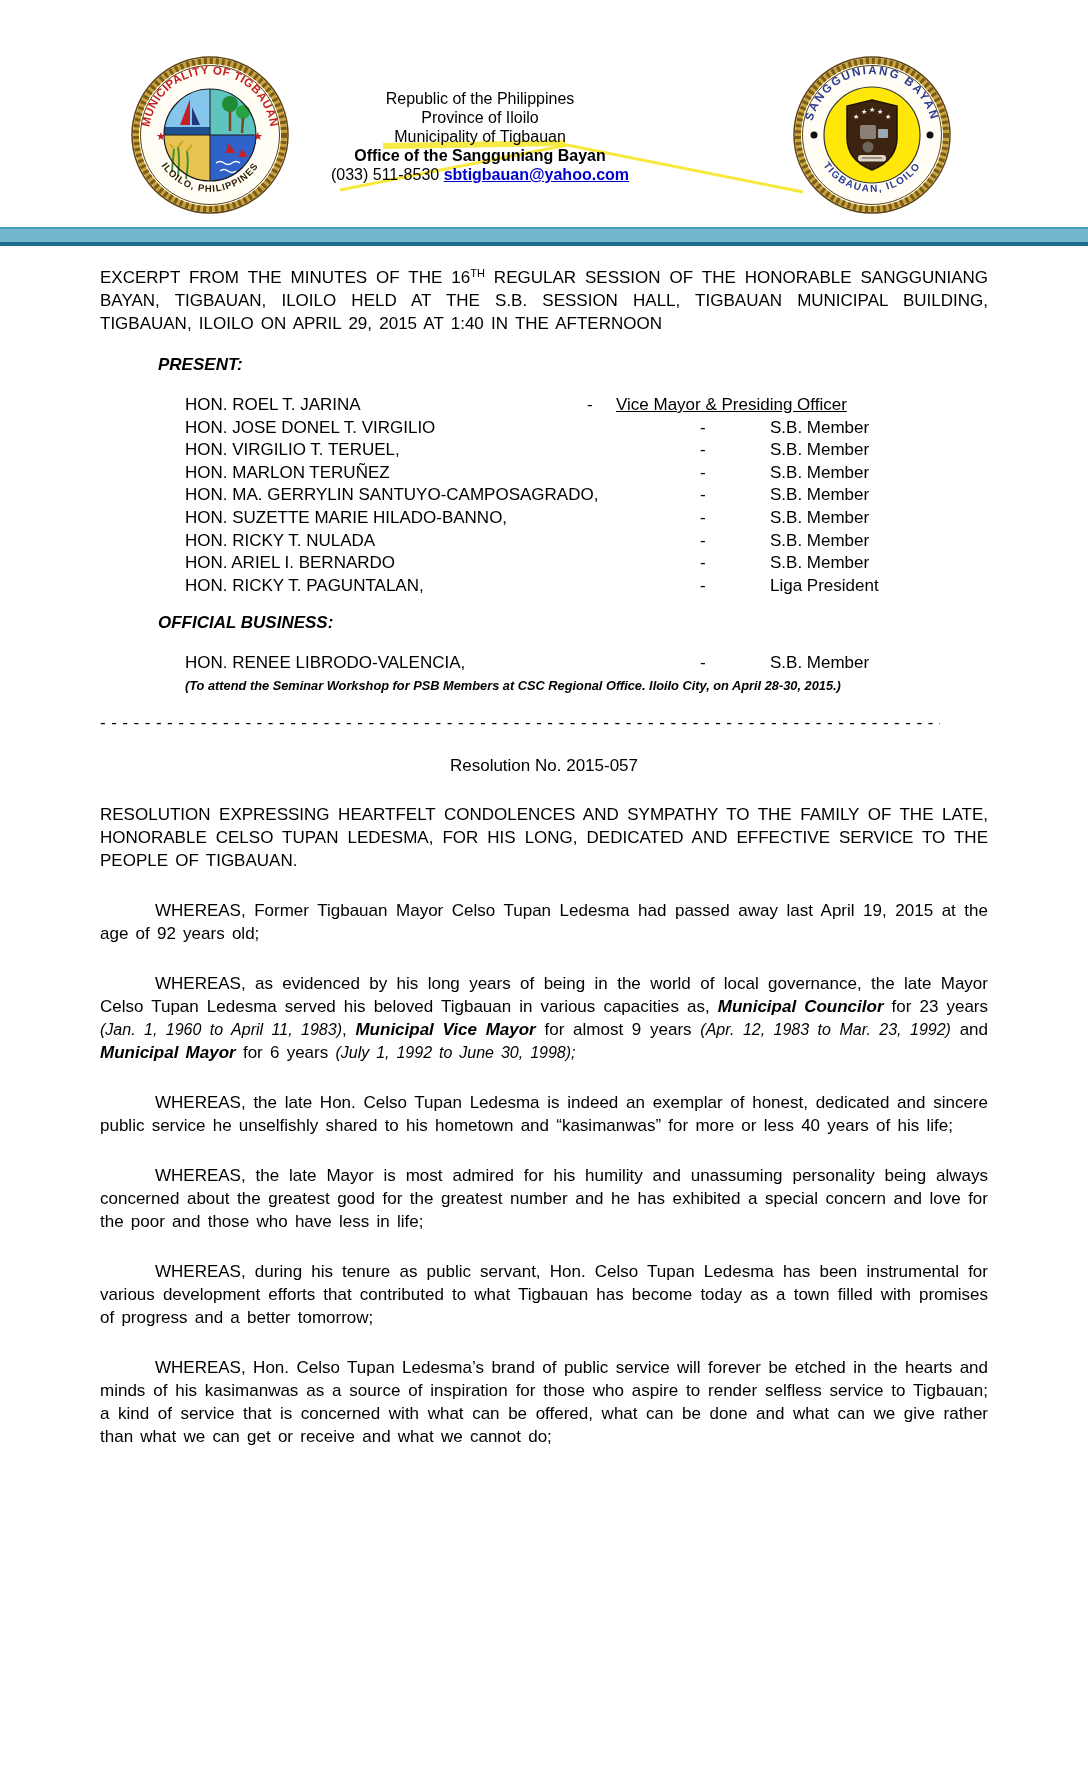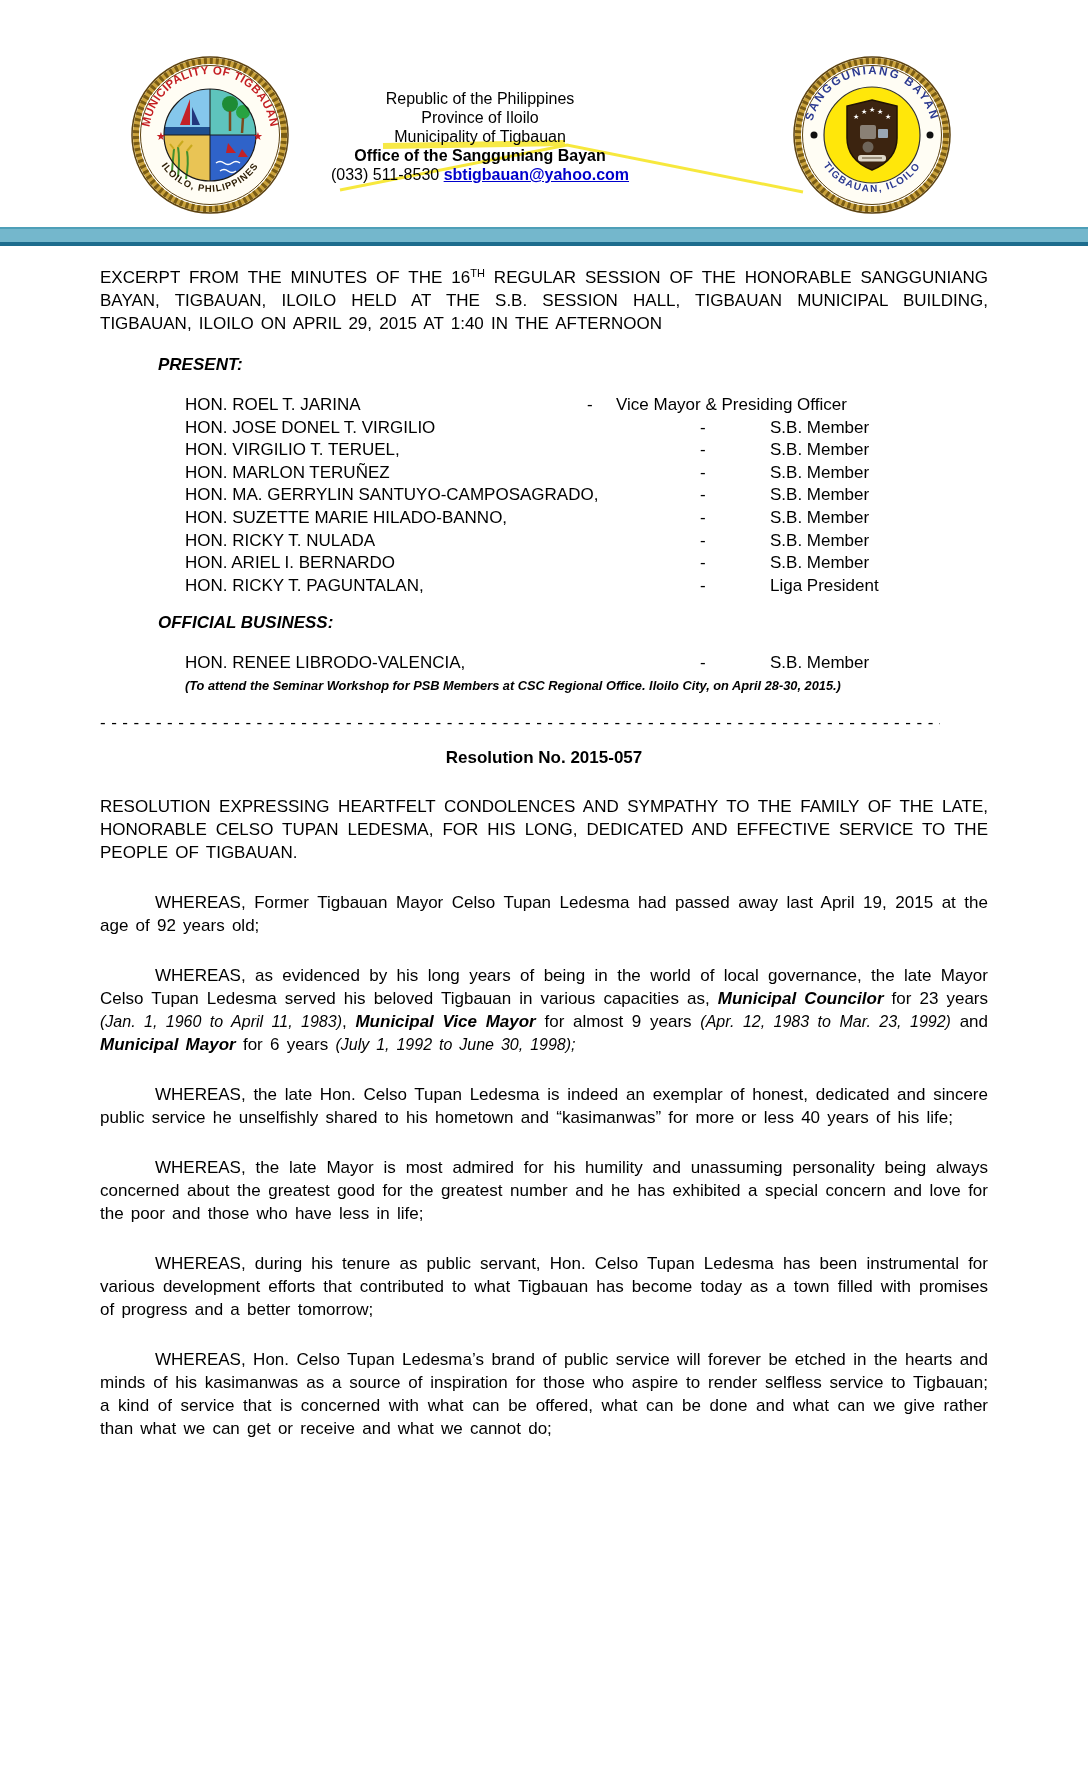--- a/index.html
+++ b/index.html
@@ -36,7 +36,7 @@
   .m-dash{position:absolute;left:600px;}
   .m-pos{position:absolute;left:670px;}
   .member-row.wide .m-dash{left:487px;}
-  .member-row.wide .m-pos{left:516px;}
+  .member-row.wide .m-pos{left:516px;text-decoration:underline;}
   .ob-block{margin-top:14px;}
   .ob-note{font-size:12.8px;font-weight:bold;font-style:italic;padding-left:85px;line-height:18px;margin-top:2px;}
   .divider{margin-top:16px;width:840px;white-space:nowrap;overflow:hidden;letter-spacing:.4px;}

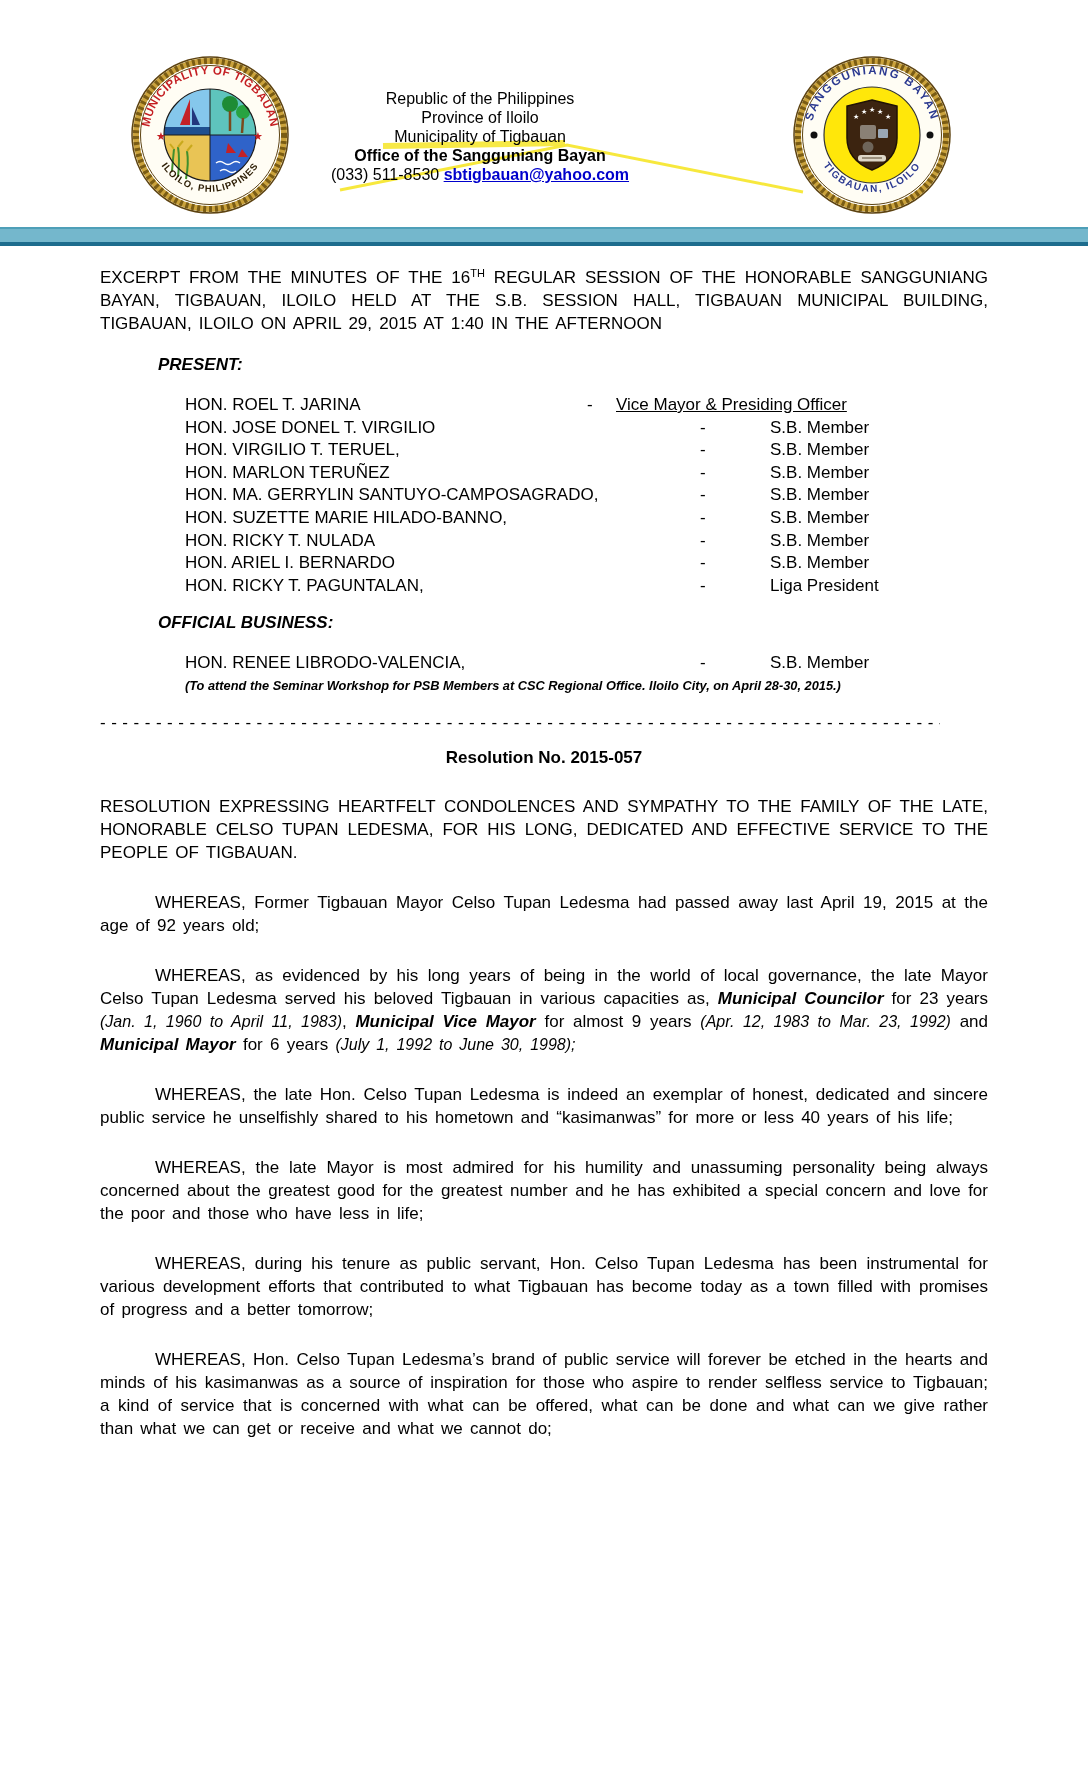--- a/index.html
+++ b/index.html
@@ -40,7 +40,7 @@
   .ob-block{margin-top:14px;}
   .ob-note{font-size:12.8px;font-weight:bold;font-style:italic;padding-left:85px;line-height:18px;margin-top:2px;}
   .divider{margin-top:16px;width:840px;white-space:nowrap;overflow:hidden;letter-spacing:.4px;}
-  .res-no{text-align:center;font-weight:bold;margin-top:12px;}
+  .res-no{text-align:center;font-weight:normal;margin-top:20px;}
   .res-title{margin-top:26px;}
   .body-par{text-align:justify;word-spacing:2.5px;text-indent:55px;margin:27px 0 0 0;}
 </style>

